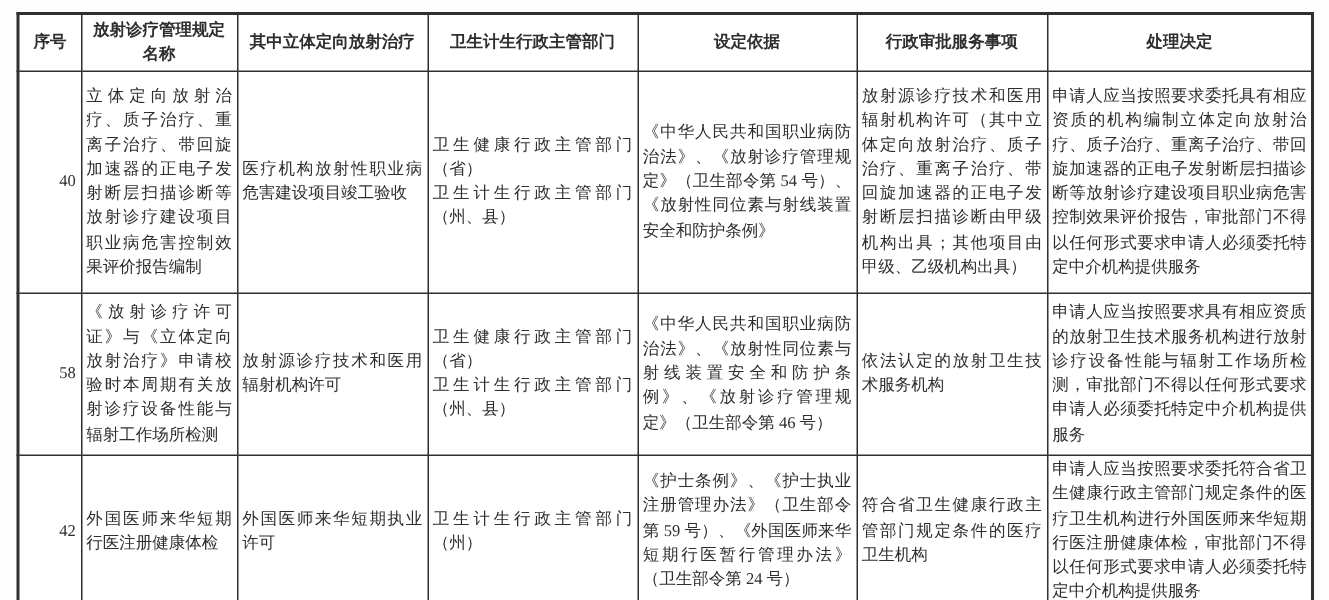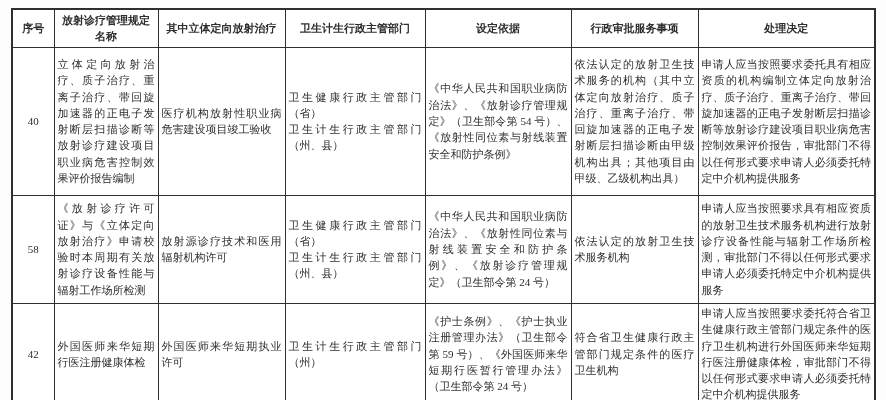--- a/index.html
+++ b/index.html
@@ -91,7 +91,7 @@
         <td class="c-text">卫生健康行政主管部门（省）
 卫生计生行政主管部门（州、县）</td>
         <td class="c-text">《中华人民共和国职业病防治法》、《放射诊疗管理规定》（卫生部令第 54 号）、《放射性同位素与射线装置安全和防护条例》</td>
-        <td class="c-text">依法认定的放射卫生技术服务的机构（其中立体定向放射治疗、质子治疗、重离子治疗、带回旋加速器的正电子发射断层扫描诊断由甲级机构出具；其他项目由甲级、乙级机构出具）</td>
+        <td class="c-text">放射源诊疗技术和医用辐射机构许可（其中立体定向放射治疗、质子治疗、重离子治疗、带回旋加速器的正电子发射断层扫描诊断由甲级机构出具；其他项目由甲级、乙级机构出具）</td>
         <td class="c-text">申请人应当按照要求委托具有相应资质的机构编制立体定向放射治疗、质子治疗、重离子治疗、带回旋加速器的正电子发射断层扫描诊断等放射诊疗建设项目职业病危害控制效果评价报告，审批部门不得以任何形式要求申请人必须委托特定中介机构提供服务</td>
       </tr>
       <tr class="r-41">

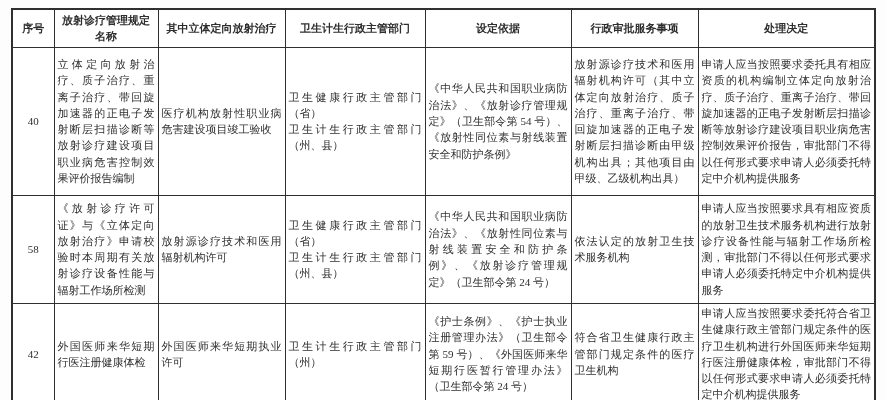--- a/index.html
+++ b/index.html
@@ -46,7 +46,7 @@
     padding: 2px 2px;
   }
   td.c-seq {
-    text-align: center;
+    text-align: right;
   }
   td.c-text {
     text-align: justify;

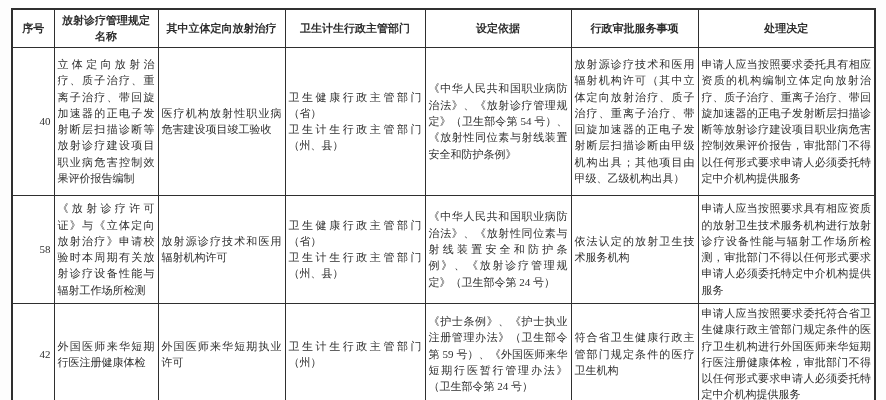--- a/index.html
+++ b/index.html
@@ -100,7 +100,7 @@
         <td class="c-text">放射源诊疗技术和医用辐射机构许可</td>
         <td class="c-text">卫生健康行政主管部门（省）
 卫生计生行政主管部门（州、县）</td>
-        <td class="c-text">《中华人民共和国职业病防治法》、《放射性同位素与射线装置安全和防护条例》、《放射诊疗管理规定》（卫生部令第 24 号）</td>
+        <td class="c-text">《中华人民共和国职业病防治法》、《放射性同位素与射线装置安全和防护条例》、《放射诊疗管理规定》（卫生部令第 46 号）</td>
         <td class="c-text">依法认定的放射卫生技术服务机构</td>
         <td class="c-text">申请人应当按照要求具有相应资质的放射卫生技术服务机构进行放射诊疗设备性能与辐射工作场所检测，审批部门不得以任何形式要求申请人必须委托特定中介机构提供服务</td>
       </tr>

